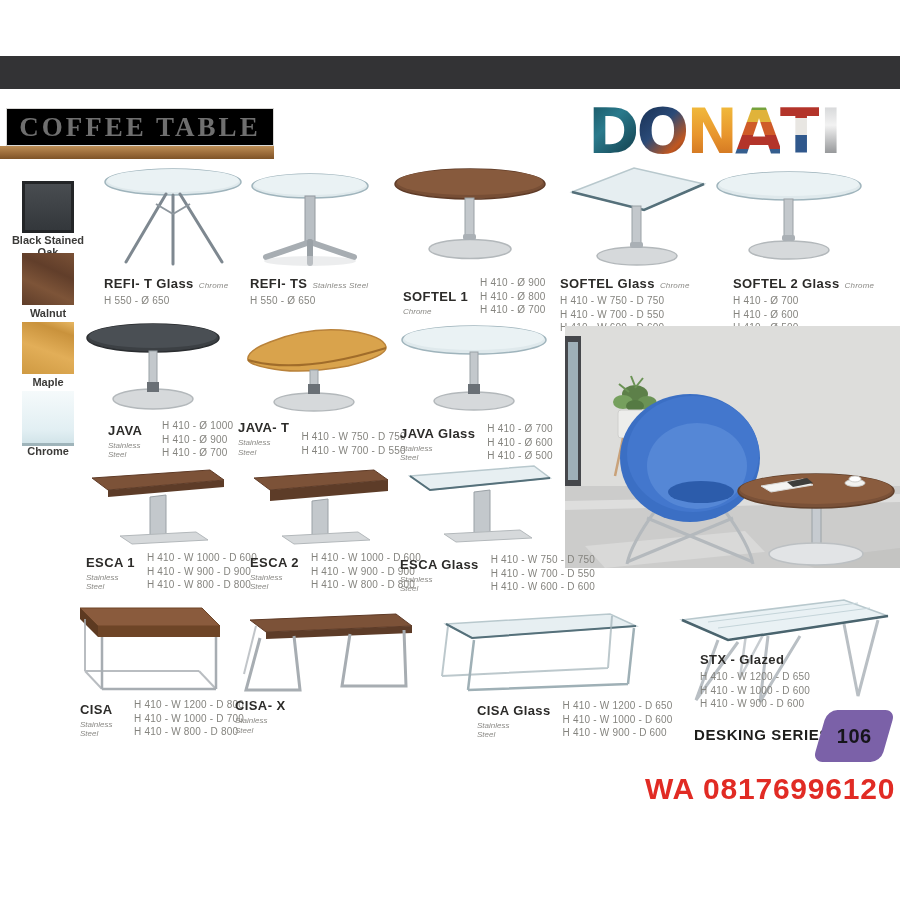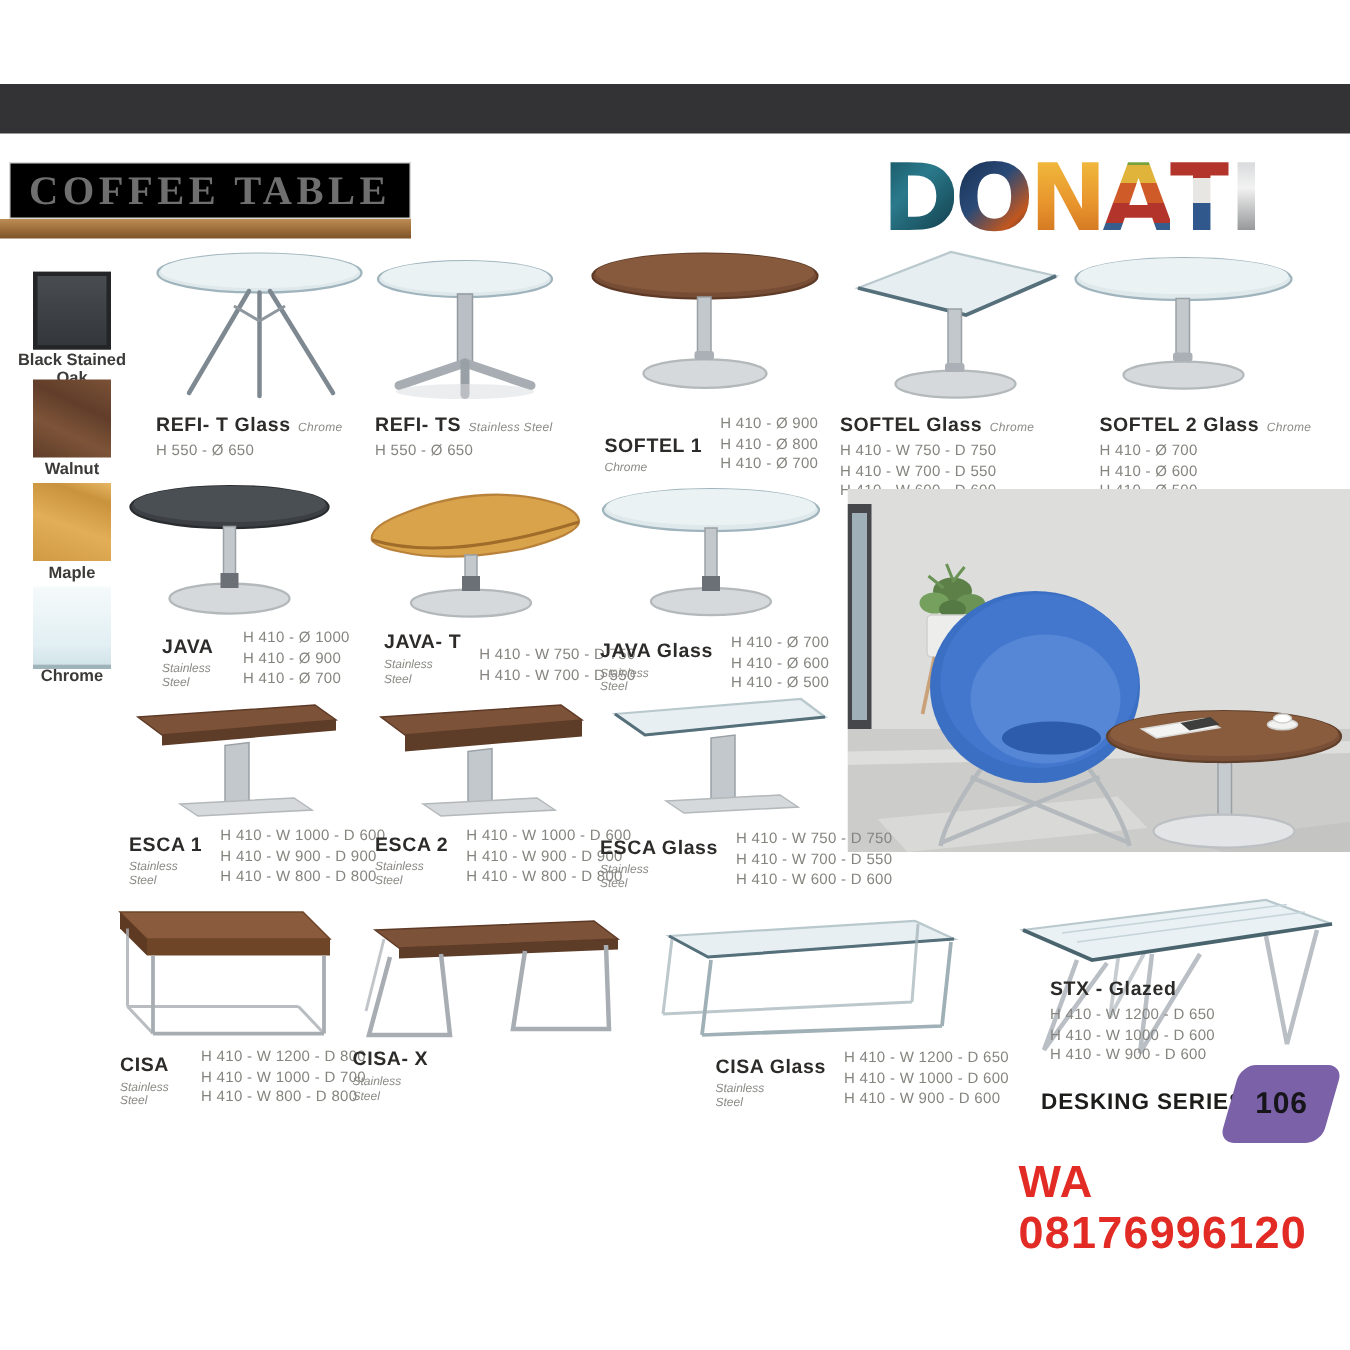--- a/index.html
+++ b/index.html
@@ -256,7 +256,7 @@
       <div>H 410 - Ø 700</div>
     </div>
   </div>
-  <div class="lbl cols" style="left:256px;top:420px">
+  <div class="lbl cols" style="left:238px;top:420px">
     <div>
       <div class="nm">JAVA- T</div>
       <div class="matstack">Stainless Steel</div>

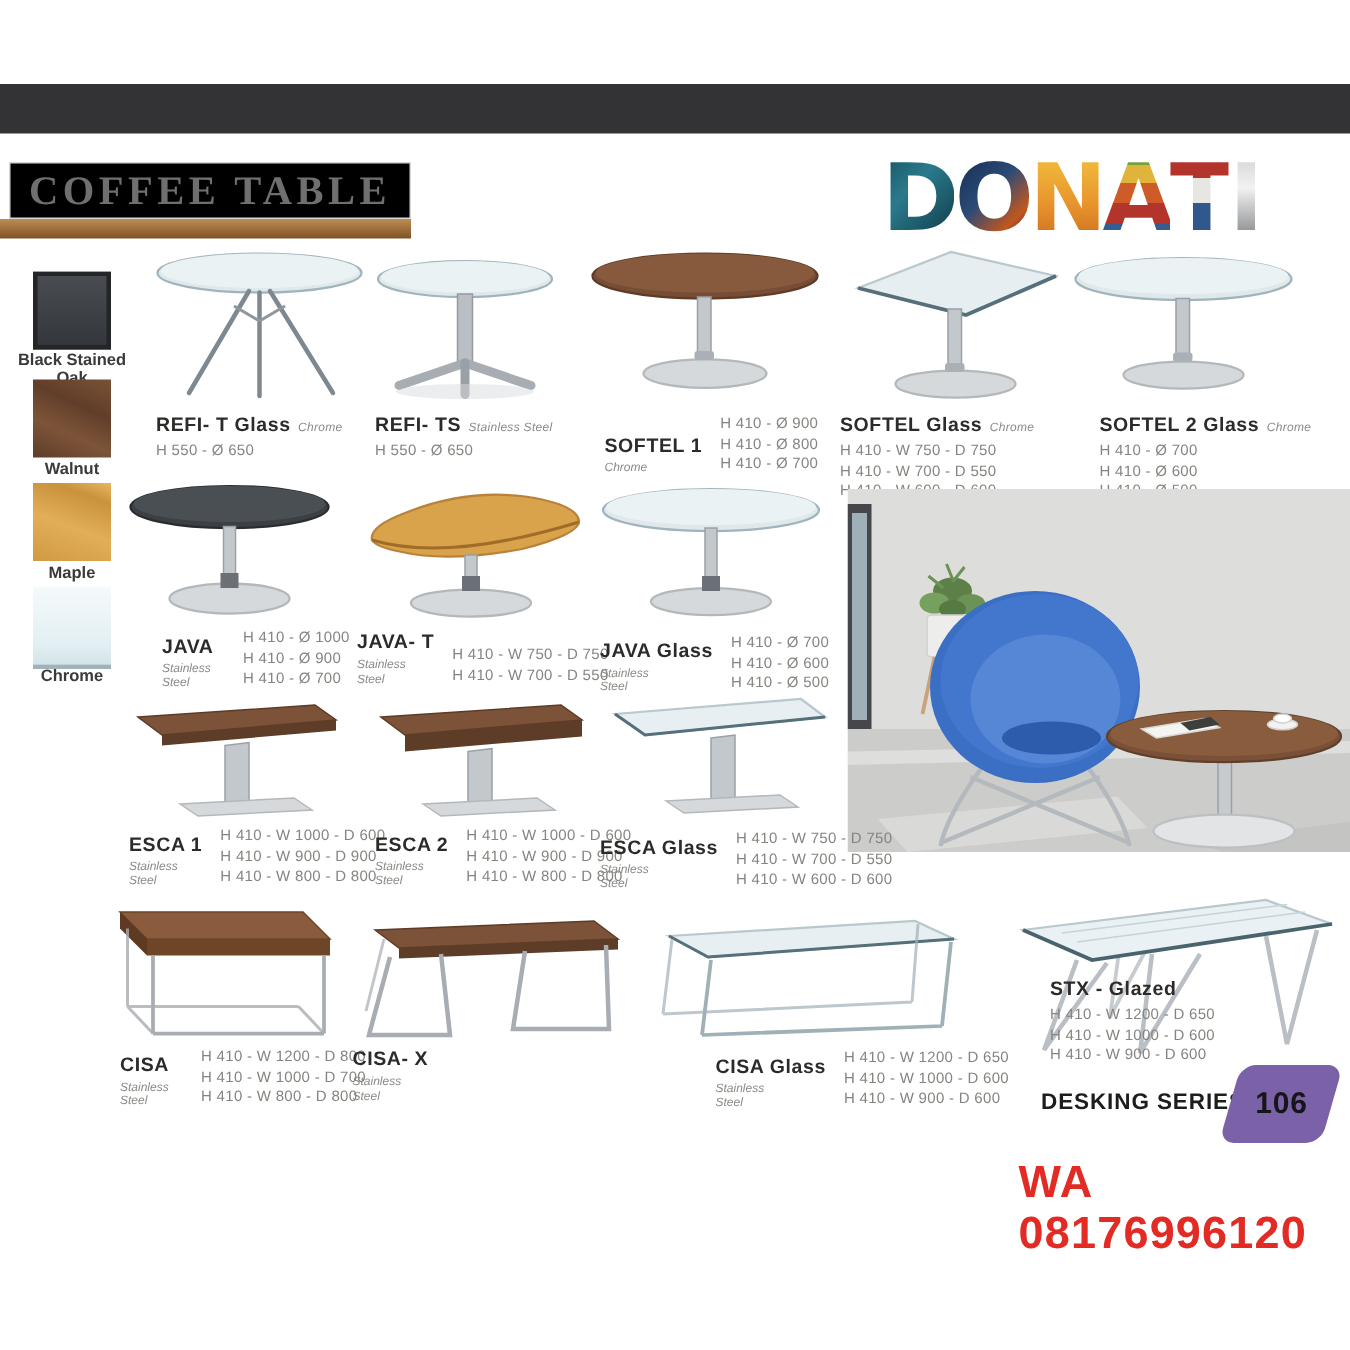--- a/index.html
+++ b/index.html
@@ -55,7 +55,7 @@
           transform:skewX(-16deg);border-radius:10px;display:flex;align-items:center;justify-content:center;}
   .ptab span{transform:skewX(16deg);font-size:20px;font-weight:700;color:#16151a;letter-spacing:.5px;}
   .wa{position:absolute;left:645px;top:772px;font-size:30px;font-weight:800;color:#e12b24;
-          letter-spacing:.8px;margin-left:34px;}
+          letter-spacing:.8px;}
 
   svg{display:block;}
 </style>

